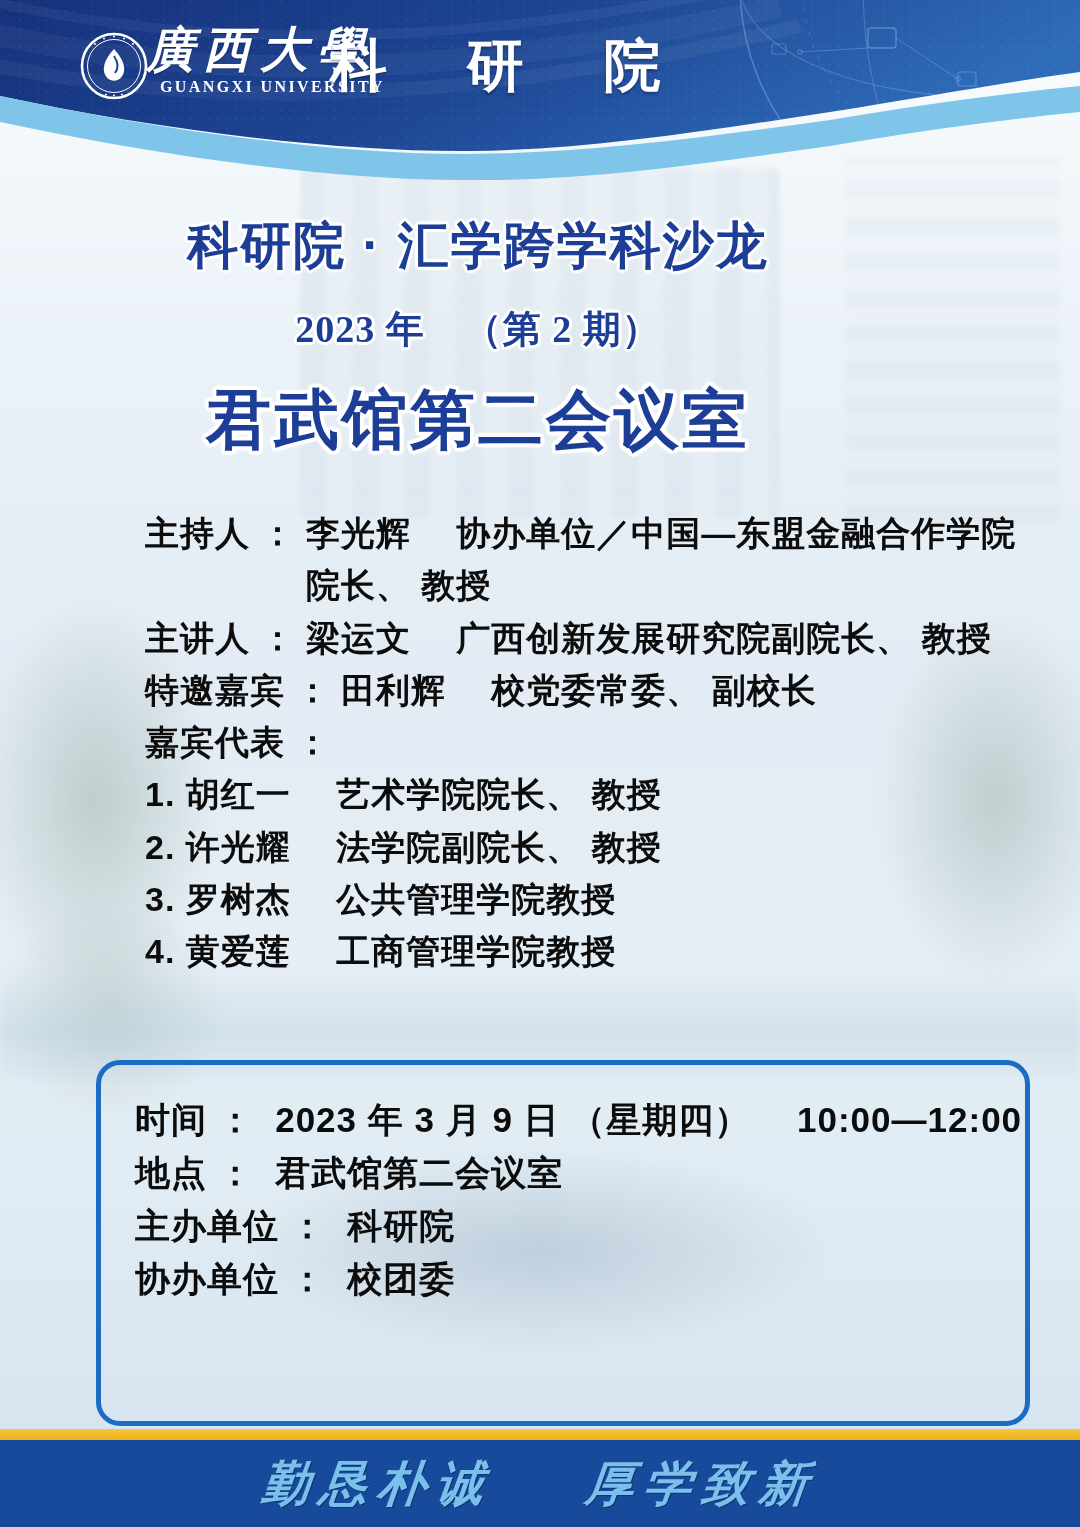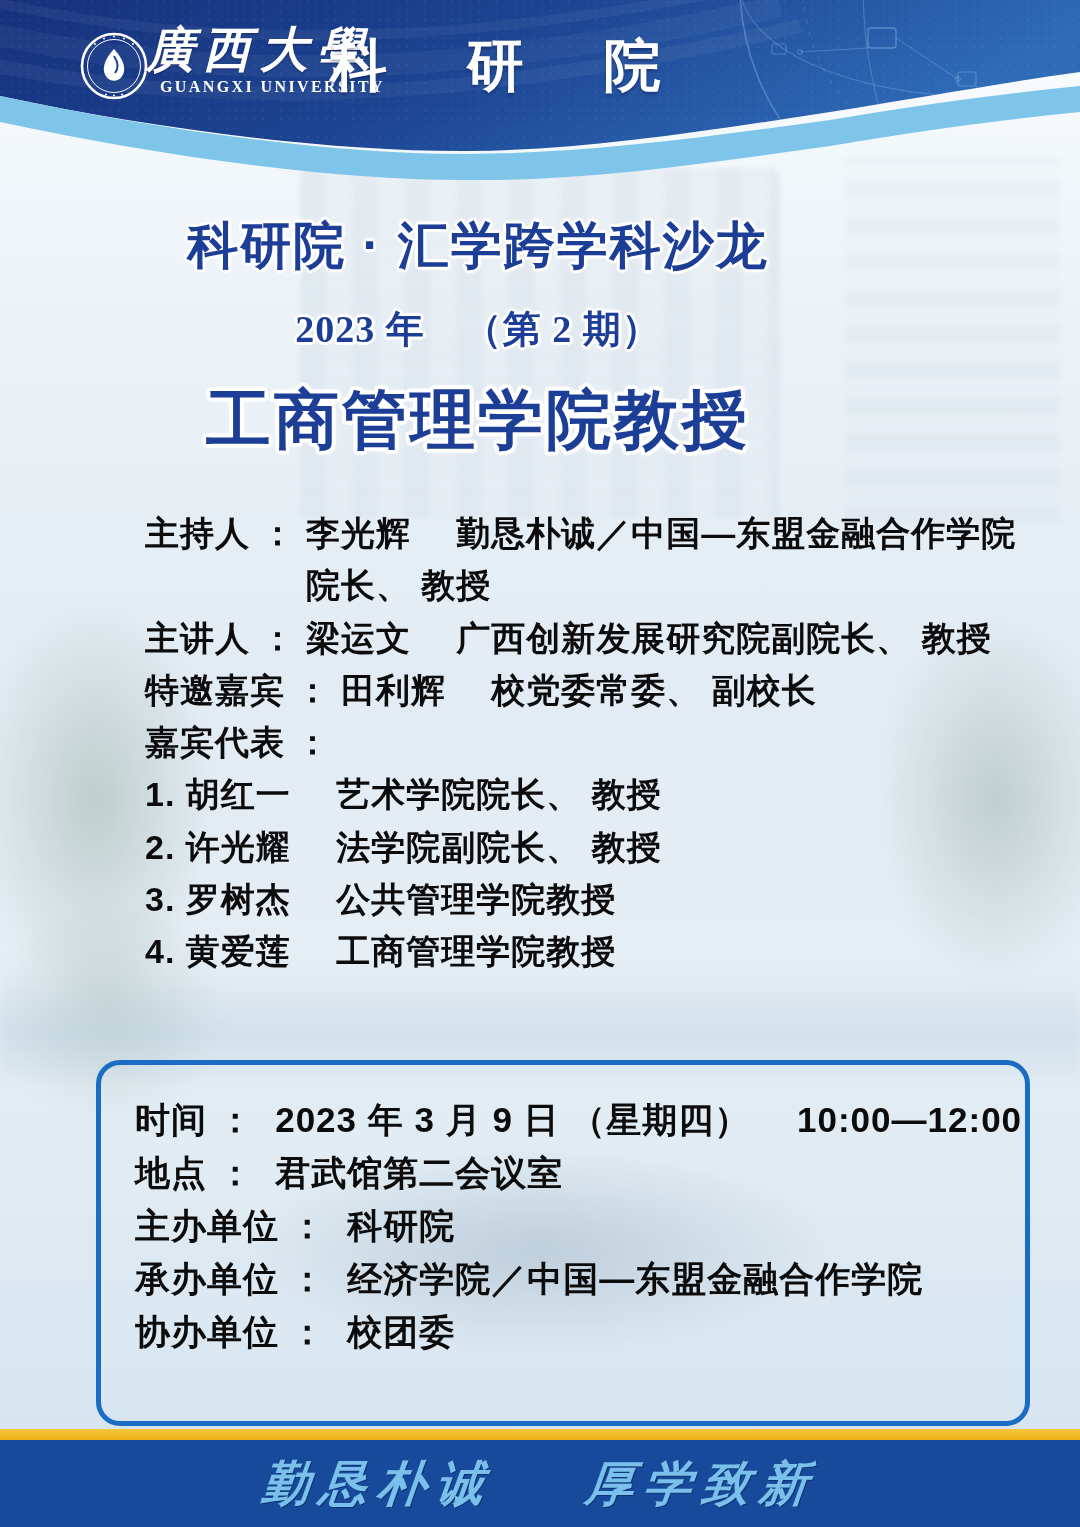--- a/index.html
+++ b/index.html
@@ -139,7 +139,7 @@
 
   <div class="ttl ttl-series">科研院 · 汇学跨学科沙龙</div>
   <div class="ttl ttl-issue">2023 年　（第 2 期）</div>
-  <div class="ttl ttl-main">工商管理学院教授</div>
+  <div class="ttl ttl-main">君武馆第二会议室</div>
 
   <div id="participants">
     <div class="pline">主持人 ： 李光辉　 勤恳朴诚／中国—东盟金融合作学院</div>

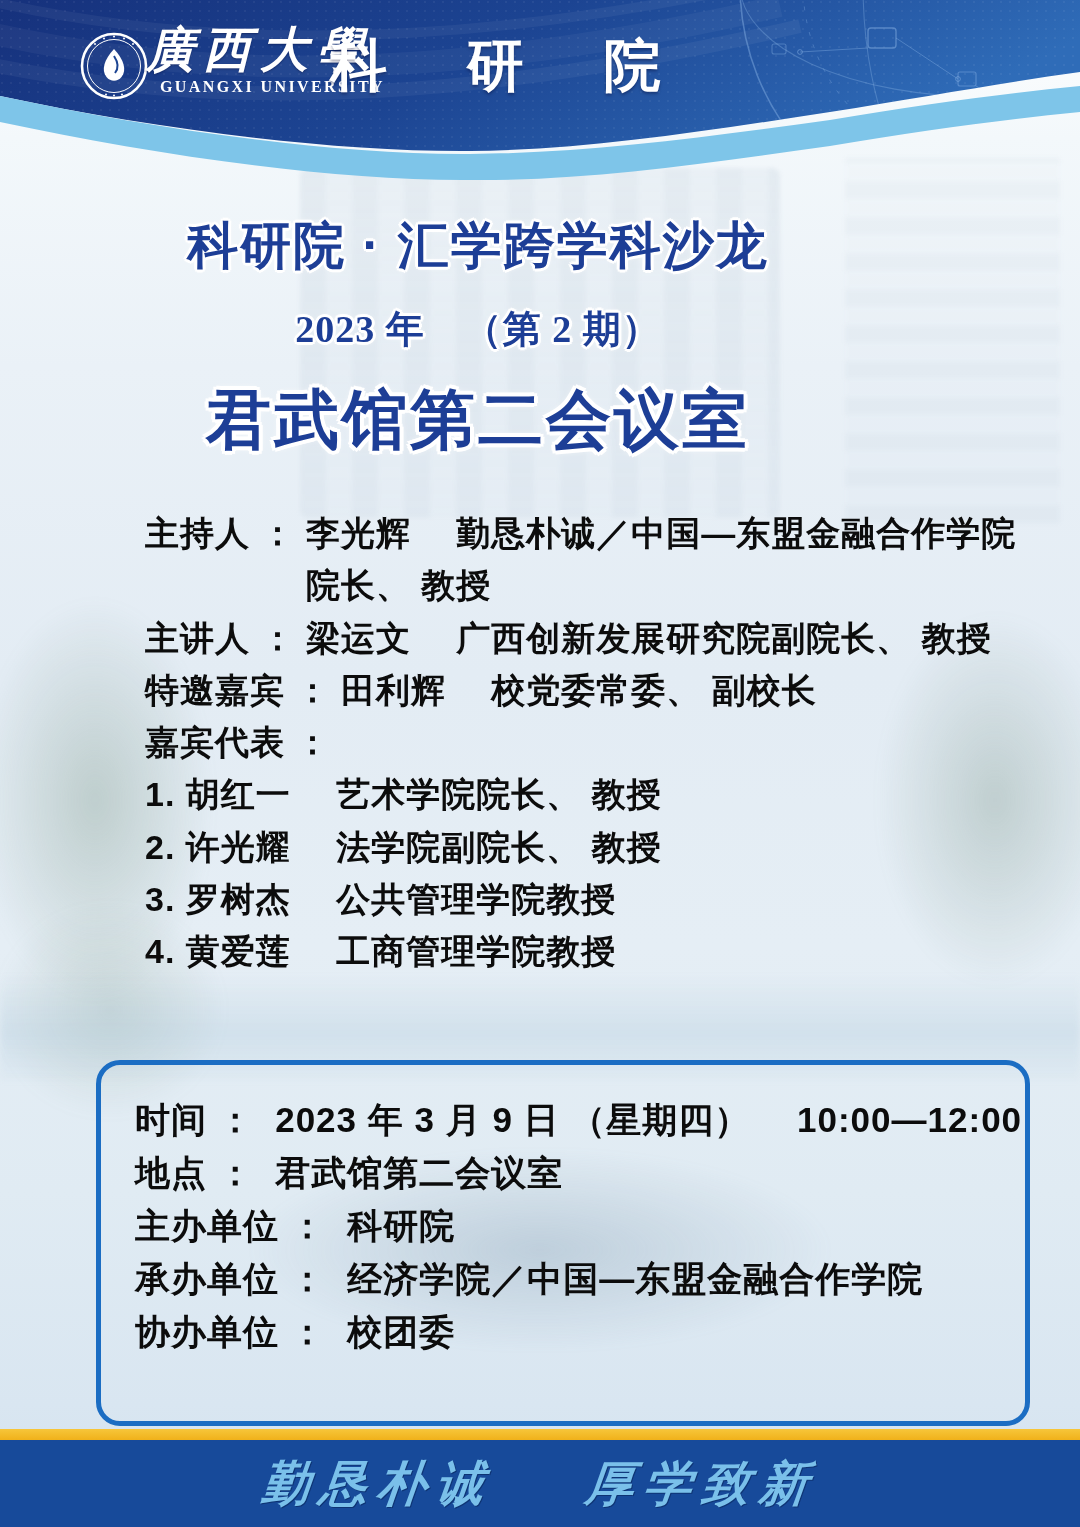--- a/index.html
+++ b/index.html
@@ -142,7 +142,7 @@
   <div class="ttl ttl-main">君武馆第二会议室</div>
 
   <div id="participants">
-    <div class="pline">主持人 ： 李光辉　 勤恳朴诚／中国—东盟金融合作学院</div>
+    <div class="pline">主持人 ： 李光辉　 协办单位／中国—东盟金融合作学院</div>
     <div class="pline">　　　　  院长、 教授</div>
     <div class="pline">主讲人 ： 梁运文　 广西创新发展研究院副院长、 教授</div>
     <div class="pline">特邀嘉宾 ： 田利辉　 校党委常委、 副校长</div>

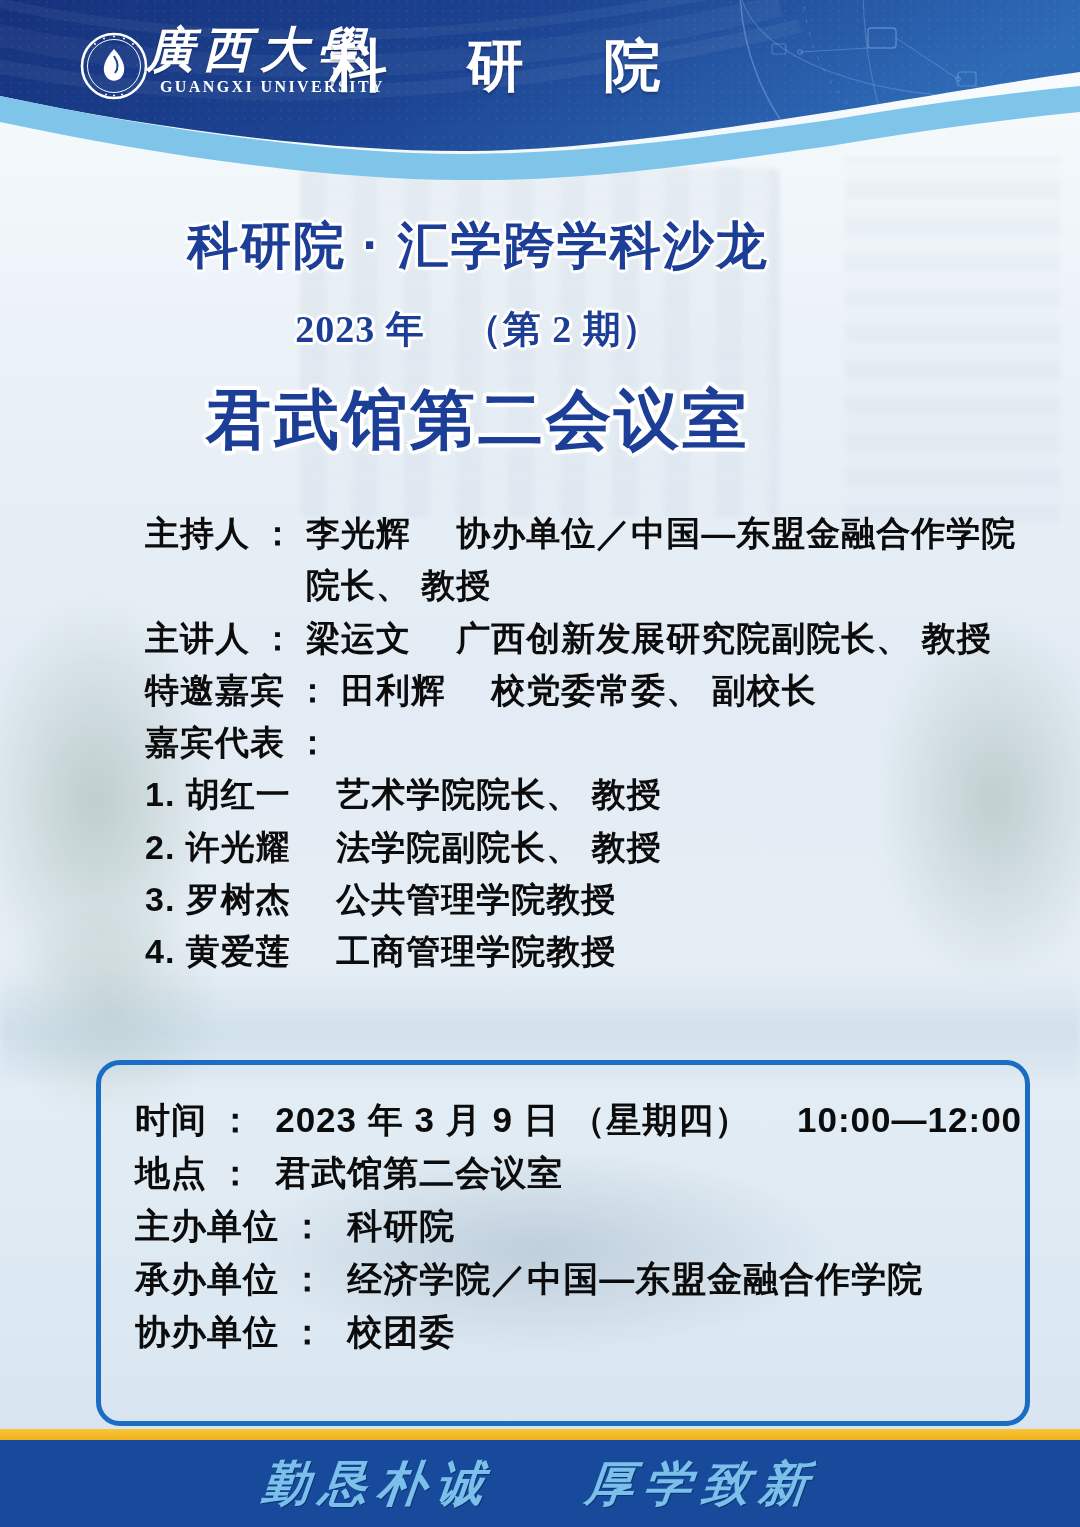--- a/index.html
+++ b/index.html
@@ -157,7 +157,6 @@
     <div class="dline">时间 ：  2023 年 3 月 9 日 （星期四）　 10:00—12:00</div>
     <div class="dline">地点 ：  君武馆第二会议室</div>
     <div class="dline">主办单位 ：  科研院</div>
-    <div class="dline">承办单位 ：  经济学院／中国—东盟金融合作学院</div>
     <div class="dline">协办单位 ：  校团委</div>
   </div>
 

